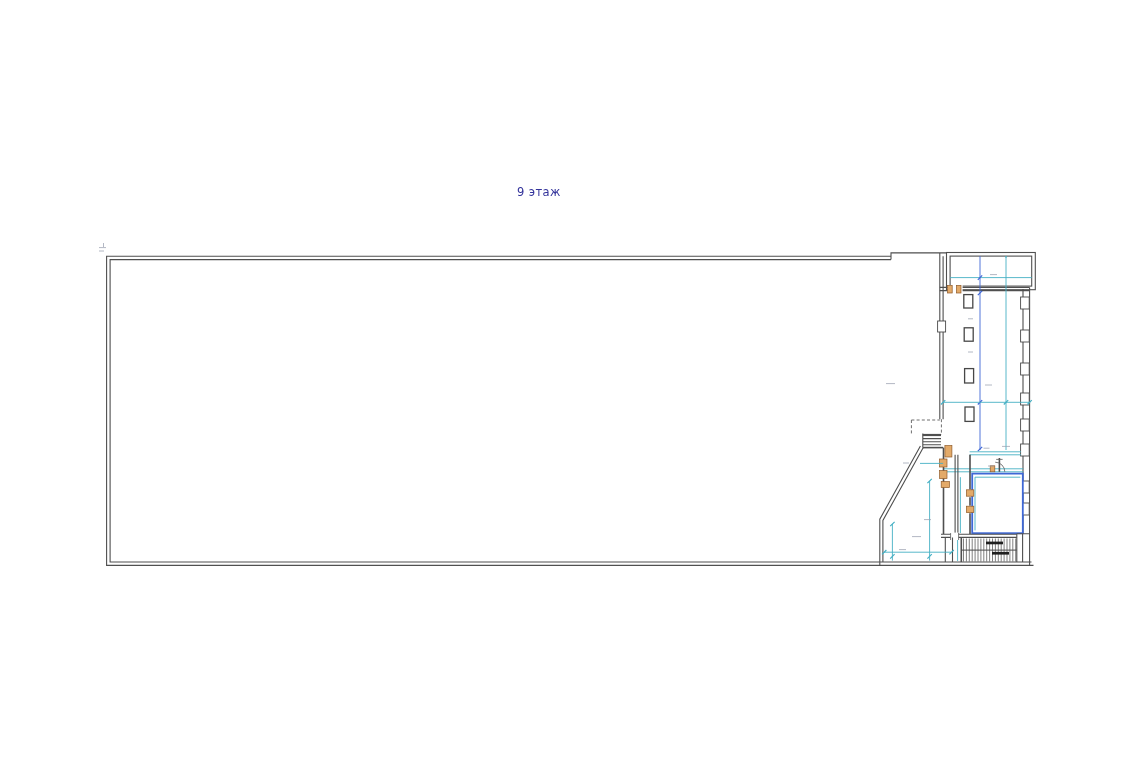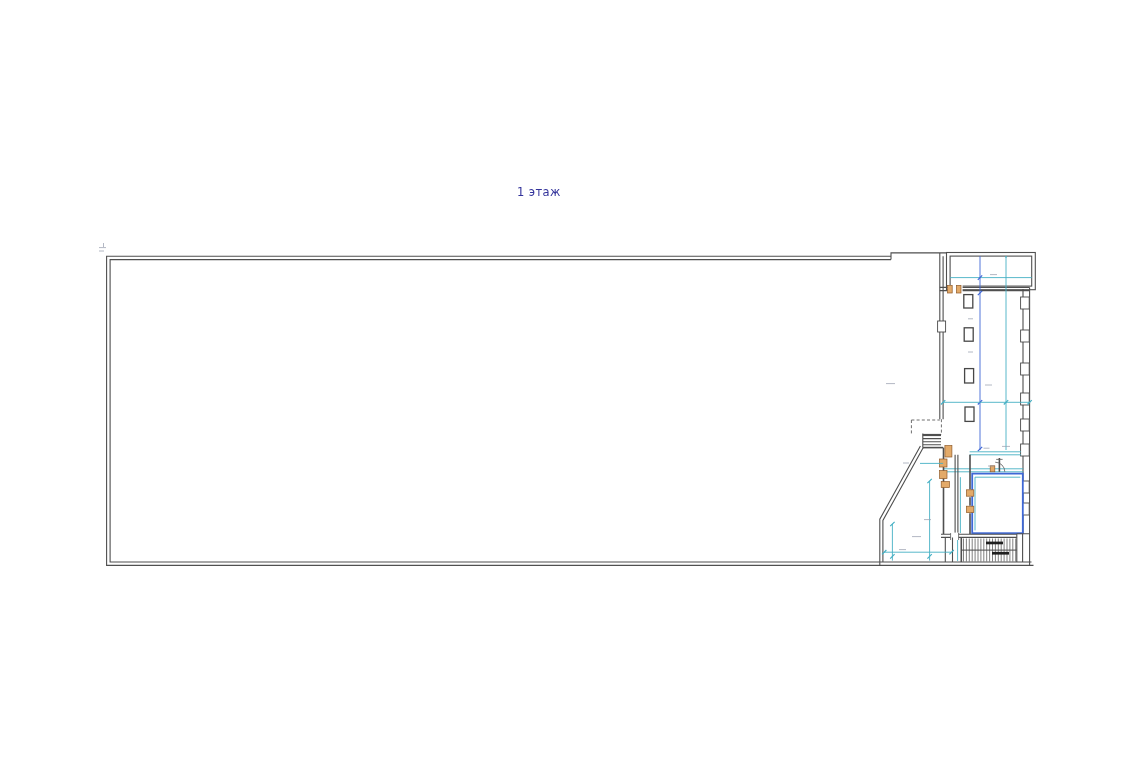--- a/index.html
+++ b/index.html
@@ -29,7 +29,7 @@
 
 <div class="canvas">
 
-  <div class="floor-label">1 этаж</div>
+  <div class="floor-label">9 этаж</div>
 
   <svg width="1124" height="768" viewBox="0 0 1124 768">
 

